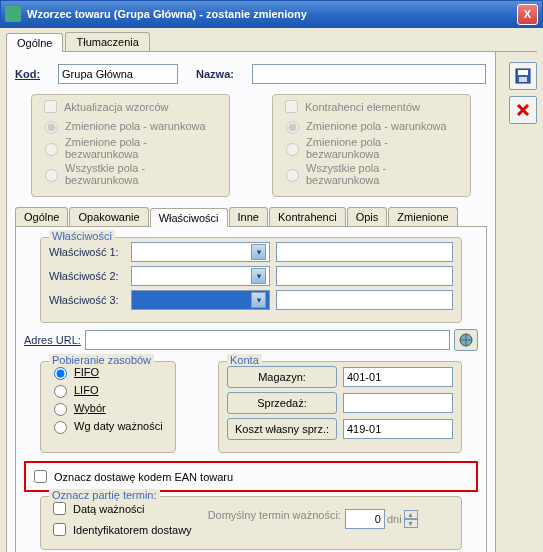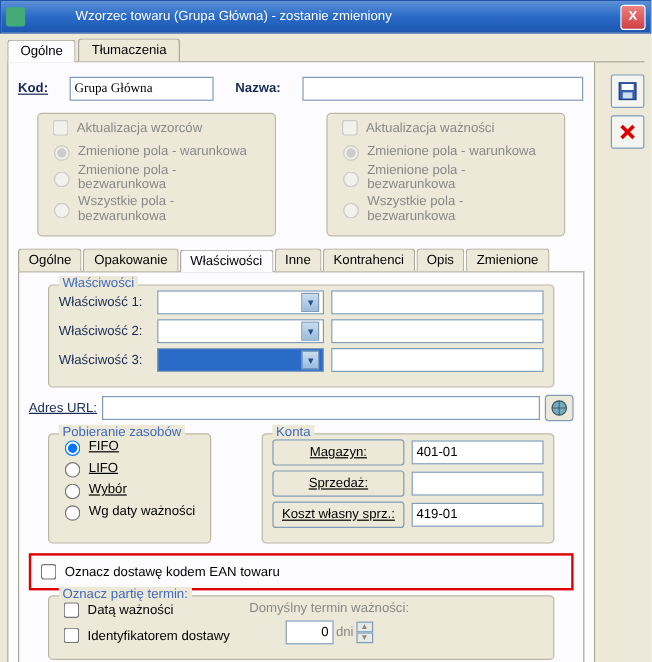--- a/index.html
+++ b/index.html
@@ -6,7 +6,7 @@
   body { margin: 0; background: #ece9d8; width: 543px; height: 552px; overflow: hidden; }
   .titlebar { height: 28px; background: linear-gradient(#5a8fd6, #2a6bc7 50%, #1c56b0); display: flex; align-items: center; padding: 0 4px; border: 1px solid #1c56b0; }
   .titlebar .appicon { width: 16px; height: 16px; background: #4a7; border-radius: 2px; margin-right: 6px; }
-  .titlebar .title { color: #fff; font-weight: normal; flex: 1; margin-left: 36px; }
+  .titlebar .title { color: #fff; font-weight: bold; flex: 1; }
   .titlebar .closebtn { width: 21px; height: 21px; background: linear-gradient(#f08080,#d04040); border: 1px solid #fff; border-radius: 3px; color: #fff; font-weight: bold; text-align: center; line-height: 18px; cursor: pointer; }
   .client { padding: 4px 6px; position: relative; }
   .tabs { display: flex; border-bottom: 1px solid #aca899; margin-bottom: 0; }

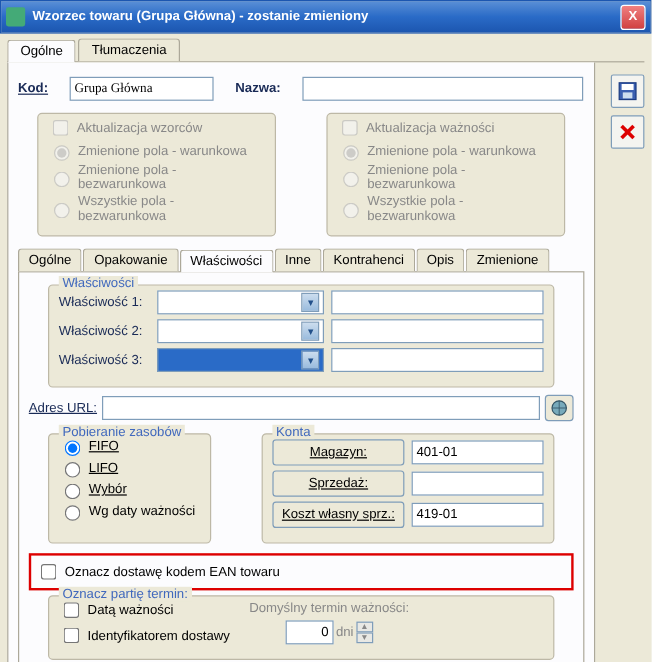--- a/index.html
+++ b/index.html
@@ -79,7 +79,7 @@
 
     <div class="row">
       <span class="lbl boldlbl" style="text-decoration:underline">Kod:</span>
-      <input type="text" class="field" style="width: 120px; font-family: Liberation Serif, serif;" value="Grupa Główna">
+      <input type="text" class="field" style="width: 120px;" value="Grupa Główna">
       <span class="lbl boldlbl">Nazwa:</span>
       <input type="text" class="field" style="width: 234px;" value="">
     </div>

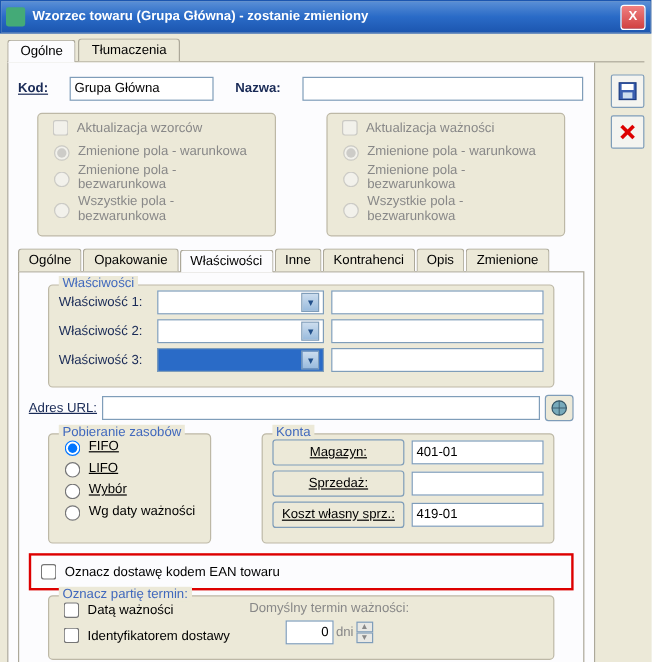--- a/index.html
+++ b/index.html
@@ -106,7 +106,7 @@
       <div class="group" style="flex:1">
         <div class="checkline disabled">
             <input type="checkbox" disabled="" style="">
-            <span>Aktualizacja ważności</span>
+            <span>Kontrahenci elementów</span>
           </div>
         <div class="radioline disabled">
             <input type="radio" disabled="" checked="" style="">

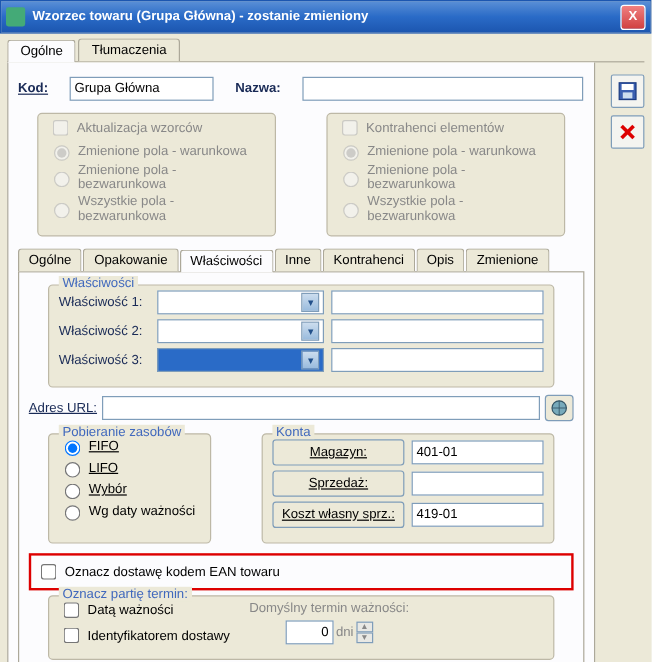--- a/index.html
+++ b/index.html
@@ -28,7 +28,7 @@
   .tab2 { padding: 3px 8px; border: 1px solid #aca899; background: #ece9d8; border-radius: 3px 3px 0 0; margin-right: 1px; cursor: pointer; border-bottom: none; }
   .tab2.active { background: #fcfcfe; position: relative; top: 1px; }
   .panel2 { border: 1px solid #aca899; padding: 6px 8px; background: #fcfcfe; }
-  .btnlike { display: inline-block; min-width: 110px; height: 22px; border: 1px solid #7f9db9; background: #ece9d8; border-radius: 3px; text-align: center; line-height: 20px; cursor: pointer; text-decoration: underline; }
+  .btnlike { display: inline-block; min-width: 110px; height: 22px; border: 1px solid #7f9db9; background: #ece9d8; border-radius: 3px; text-align: center; line-height: 20px; cursor: pointer; }
   .redbox { border: 2px solid #d00; padding: 2px 4px; }
   .url-row { display: flex; align-items: center; gap: 4px; }
   .url-row input { flex: 1; }

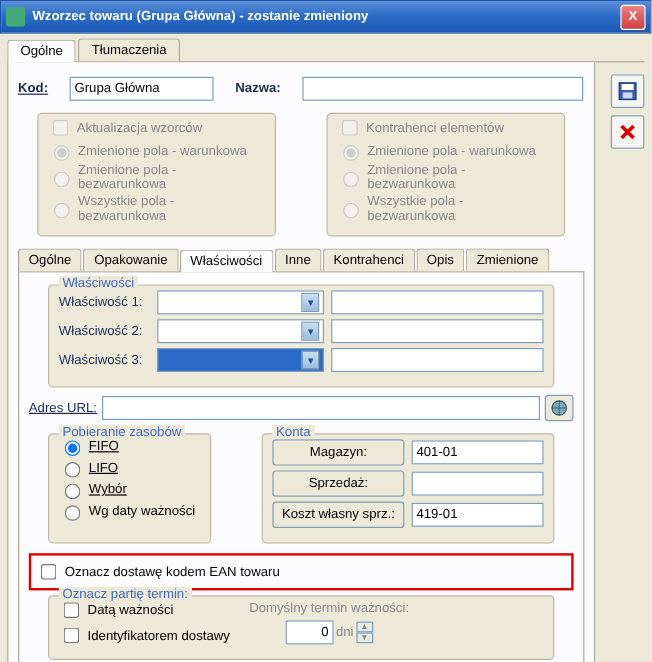--- a/index.html
+++ b/index.html
@@ -230,7 +230,7 @@
                 <span>Identyfikatorem dostawy</span>
               </div>
           </div>
-          <div style="display:flex;align-items:center;gap:4px;flex-direction:column;" class="disabled">
+          <div style="display:flex;gap:4px;" class="disabled">
             <span>Domyślny termin ważności:</span>
             <div class="spinrow">
               <input type="text" class="field" style="width: 40px; text-align: right;" value="0">

